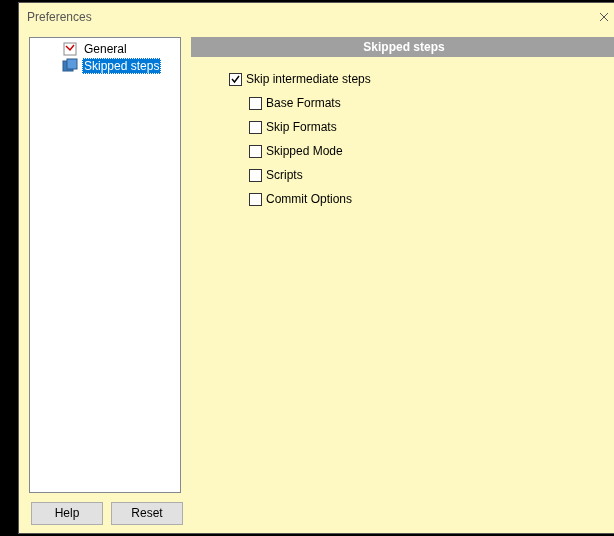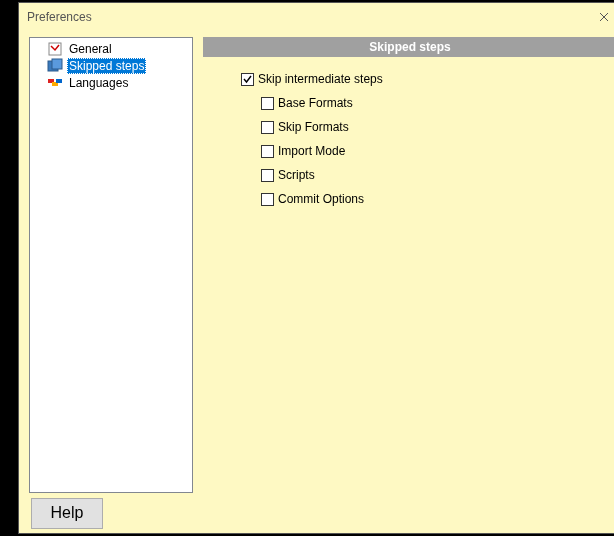--- a/index.html
+++ b/index.html
@@ -45,10 +45,10 @@
     min-height: 0;
   }
   .tree {
-    width: 164px;
+    width: 152px;
     background: #fff;
     border: 1px solid #828790;
-    padding: 2px 1px;
+    padding: 2px 16px;
     overflow: hidden;
   }
   .tree-item {

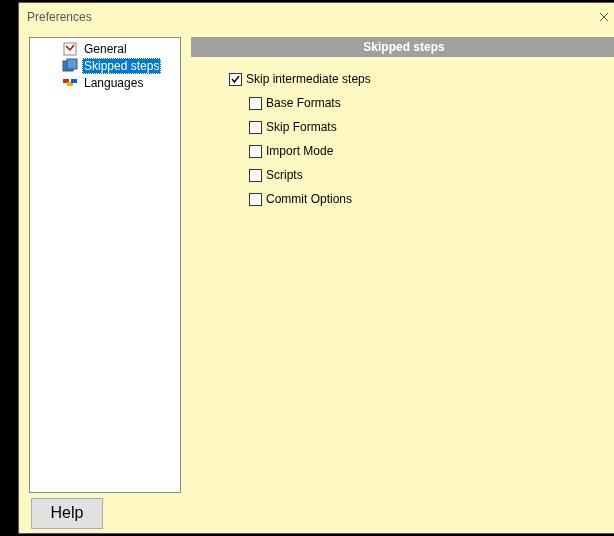--- a/index.html
+++ b/index.html
@@ -161,16 +161,6 @@
         </span>
         <span class="tree-label">Skipped steps</span>
       </div>
-      <div class="tree-item">
-        <span class="tree-icon">
-          <svg viewBox="0 0 16 16">
-              <rect x="1" y="4" width="6" height="4" fill="#d22"></rect>
-              <rect x="5" y="7" width="6" height="4" fill="#fa0"></rect>
-              <rect x="9" y="4" width="6" height="4" fill="#06c"></rect>
-            </svg>
-        </span>
-        <span class="tree-label">Languages</span>
-      </div>
     </div>
 
     <div class="panel">

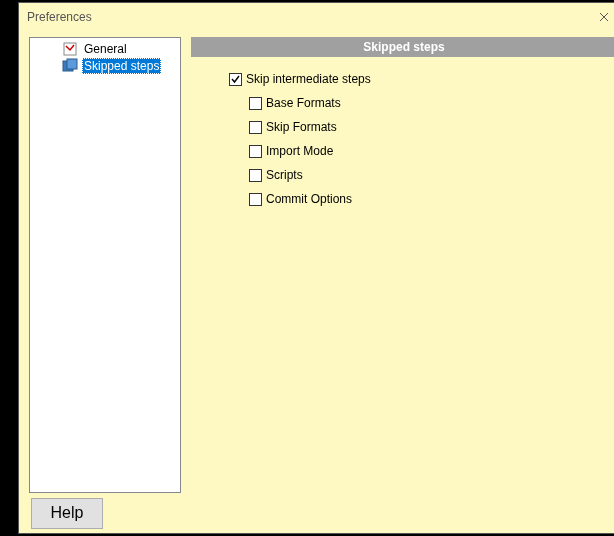--- a/index.html
+++ b/index.html
@@ -185,7 +185,7 @@
       </div>
       <div class="checkbox-row indent">
         <span class="cb"></span>
-        <span class="cbl">Import Mode</span>
+        <span class="cbl">Skipped Mode</span>
       </div>
       <div class="checkbox-row indent">
         <span class="cb"></span>

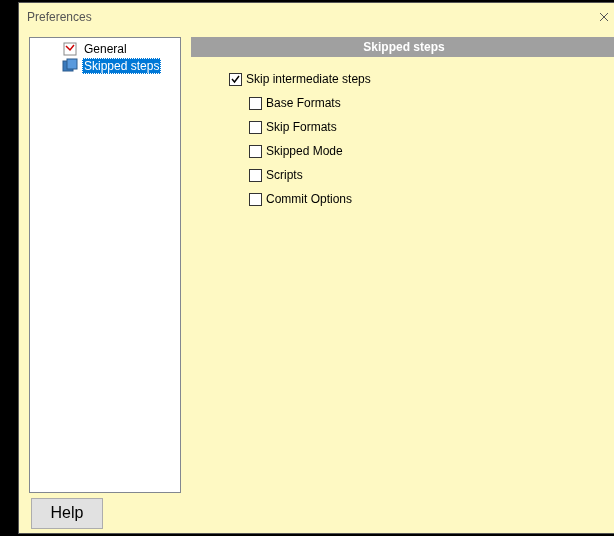--- a/index.html
+++ b/index.html
@@ -117,11 +117,11 @@
   .spacer { flex: 1; }
   .btn {
     min-width: 72px;
-    height: 31px;
+    height: 23px;
     background: #e1e1e1;
     border: 1px solid #adadad;
     font-family: inherit;
-    font-size: 16px;
+    font-size: 12px;
     color: #000;
     cursor: default;
     padding: 0 10px;

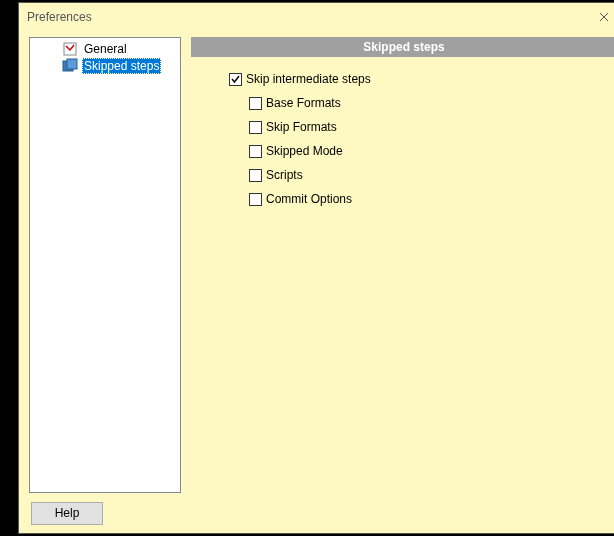--- a/index.html
+++ b/index.html
@@ -200,6 +200,7 @@
 
   <div class="button-bar">
     <button class="btn">Help</button>
+    <button class="btn">Reset</button>
     <div class="spacer"></div>
   </div>
 </div>

